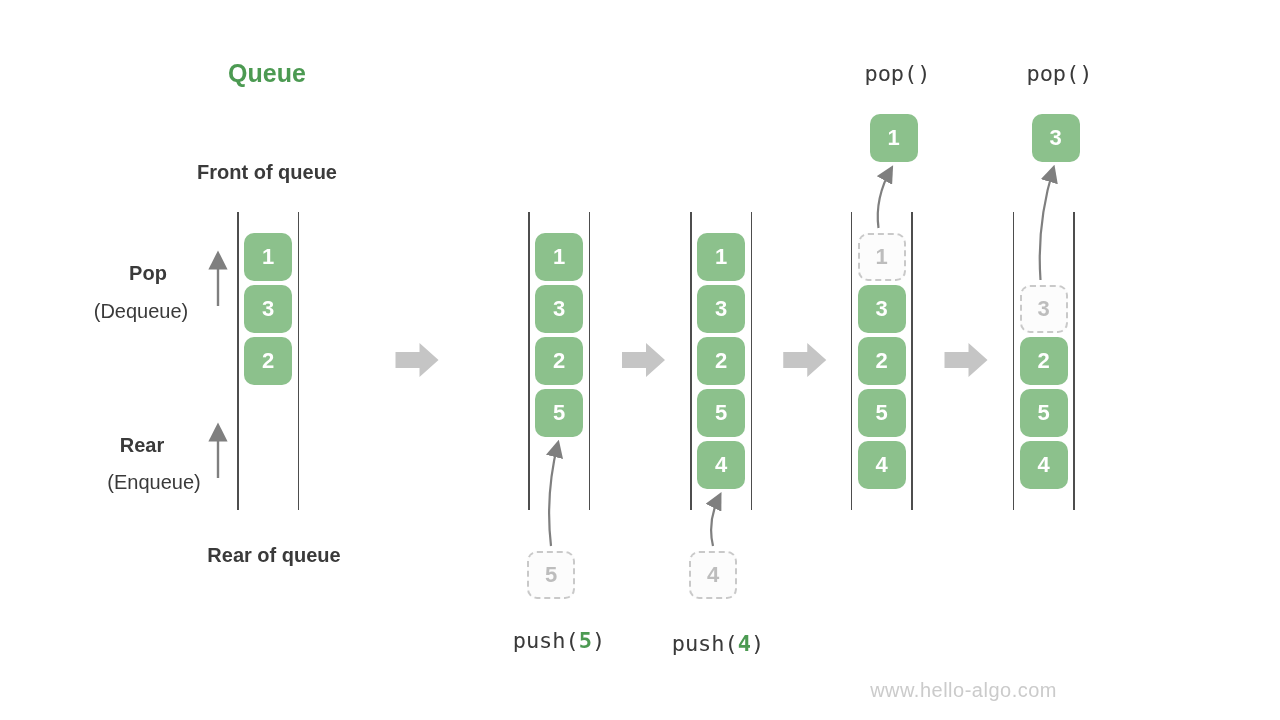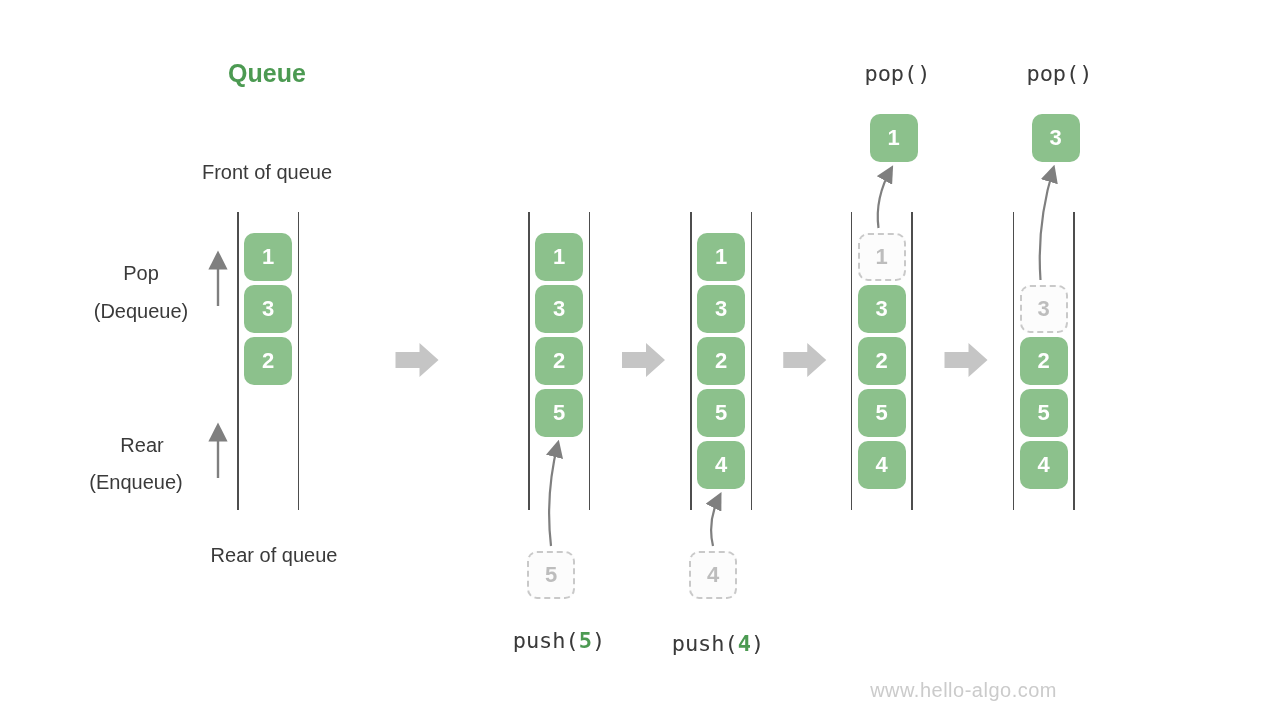--- a/index.html
+++ b/index.html
@@ -16,7 +16,7 @@
     position:absolute;transform:translate(-50%,-50%);
     font-size:20px;color:var(--dark_text);white-space:nowrap;
   }
-  .side-label.bold{font-weight:normal;}
+  .side-label.bold{font-weight:bold;}
   .rail{position:absolute;width:1.5px;top:212px;height:298px;background:var(--rail);}
   .cell{
     position:absolute;width:48px;height:48px;border-radius:10px;

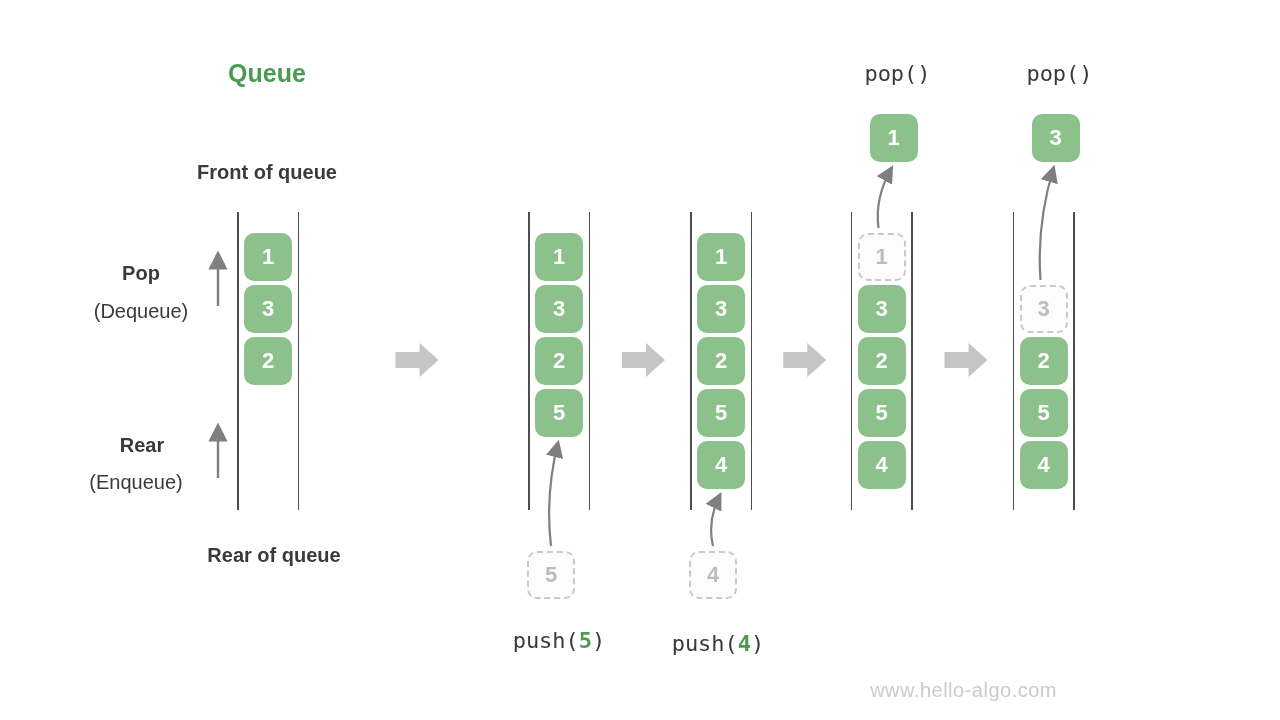--- a/index.html
+++ b/index.html
@@ -48,7 +48,7 @@
   <div class="title" style="left:267px;top:59px;">Queue</div>
 
   <div class="side-label bold" style="left:267px;top:172px;">Front of queue</div>
-  <div class="side-label bold" style="left:141px;top:273px;text-align:right;">Pop</div>
+  <div class="side-label bold" style="left:148px;top:273px;text-align:right;">Pop</div>
   <div class="side-label" style="left:141px;top:311px;">(Dequeue)</div>
   <div class="side-label bold" style="left:142px;top:445px;">Rear</div>
   <div class="side-label" style="left:136px;top:482px;">(Enqueue)</div>

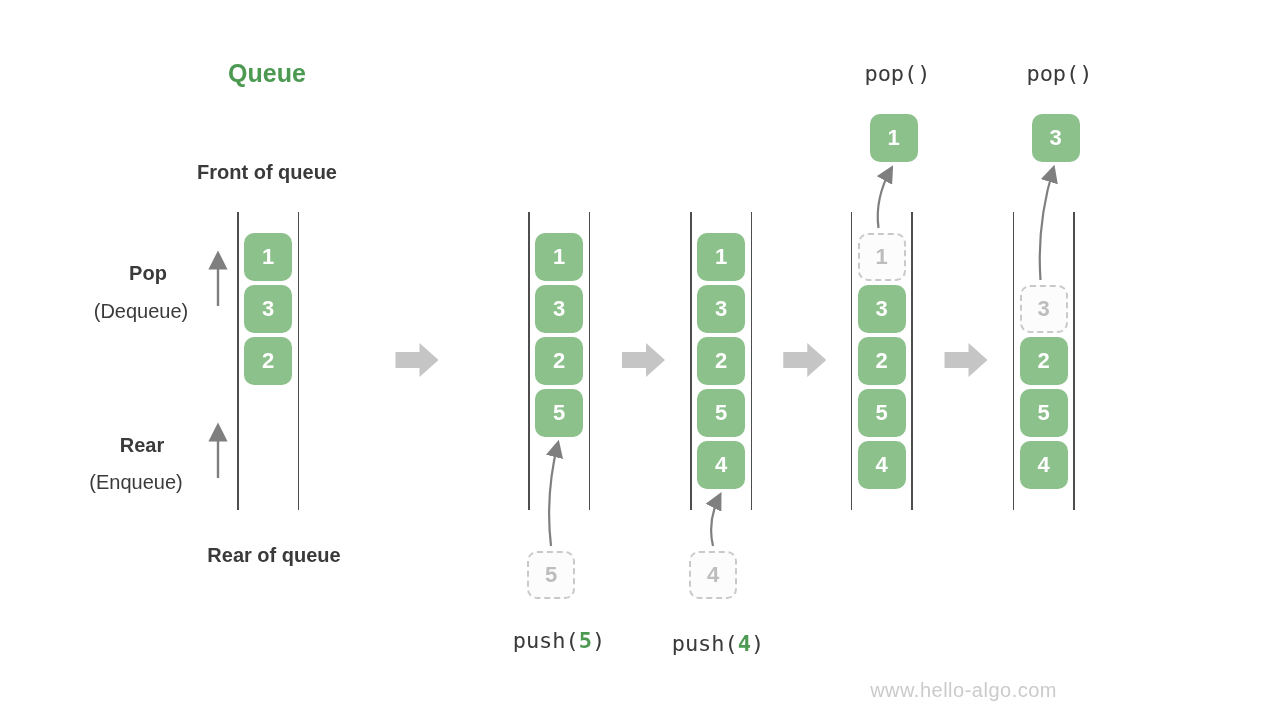--- a/index.html
+++ b/index.html
@@ -51,7 +51,7 @@
   <div class="side-label bold" style="left:148px;top:273px;text-align:right;">Pop</div>
   <div class="side-label" style="left:141px;top:311px;">(Dequeue)</div>
   <div class="side-label bold" style="left:142px;top:445px;">Rear</div>
-  <div class="side-label" style="left:136px;top:482px;">(Enqueue)</div>
+  <div class="side-label" style="left:154px;top:482px;">(Enqueue)</div>
   <div class="side-label bold" style="left:267px;top:555px;margin-left:7px;">Rear of queue</div>
 
   <svg id="arrow-svg" width="1280" height="720">

